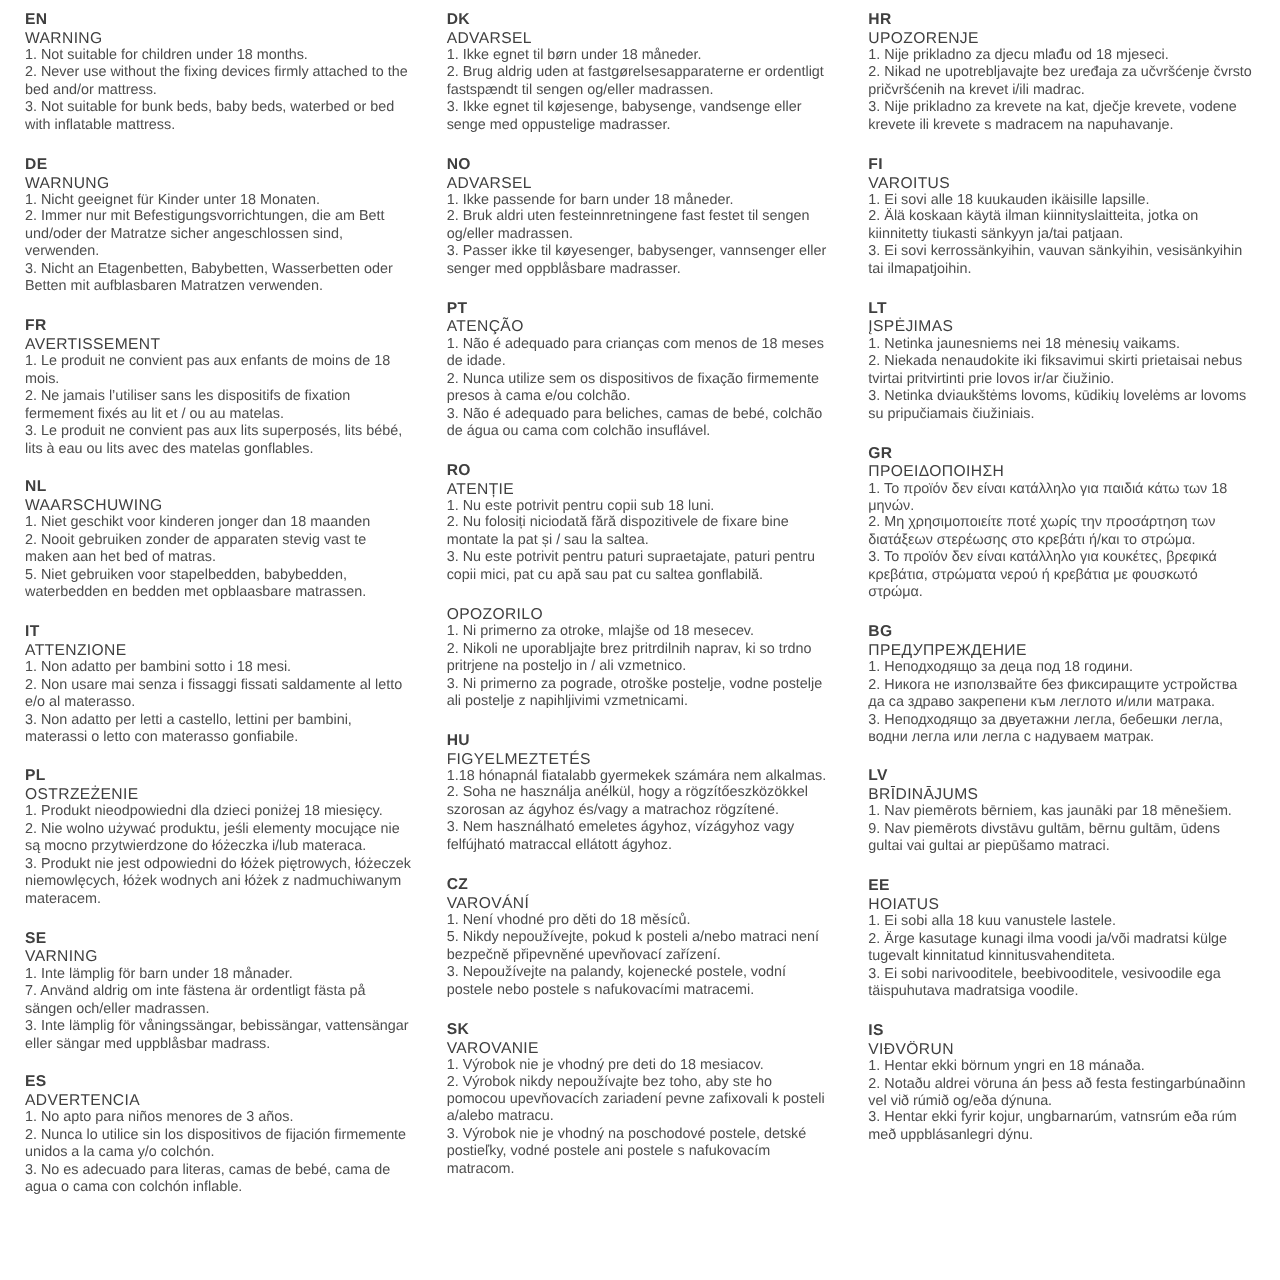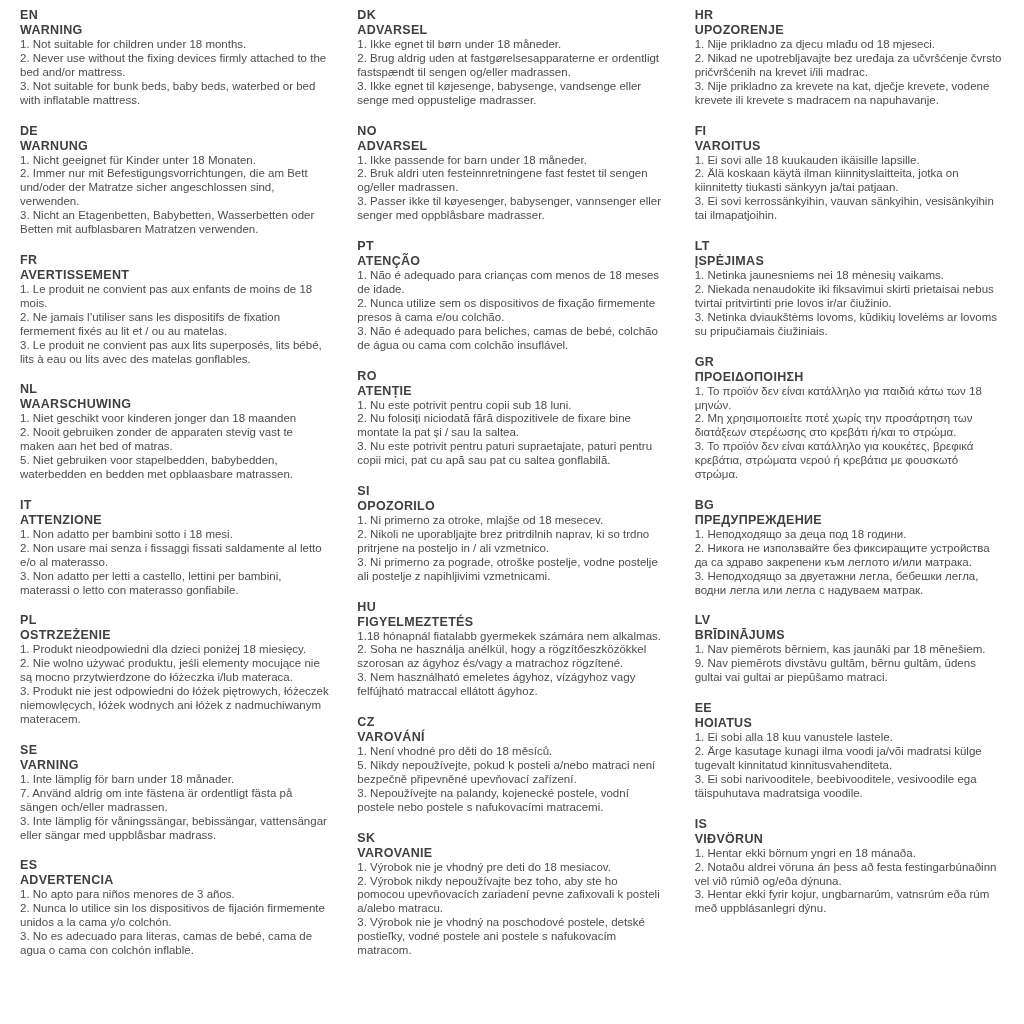--- a/index.html
+++ b/index.html
@@ -29,7 +29,7 @@
   }
   .heading {
     font-size: 12.5px;
-    font-weight: 700;
+    font-weight: 400;
     color: #3f3f3f;
     line-height: 15px;
     letter-spacing: 0.3px;

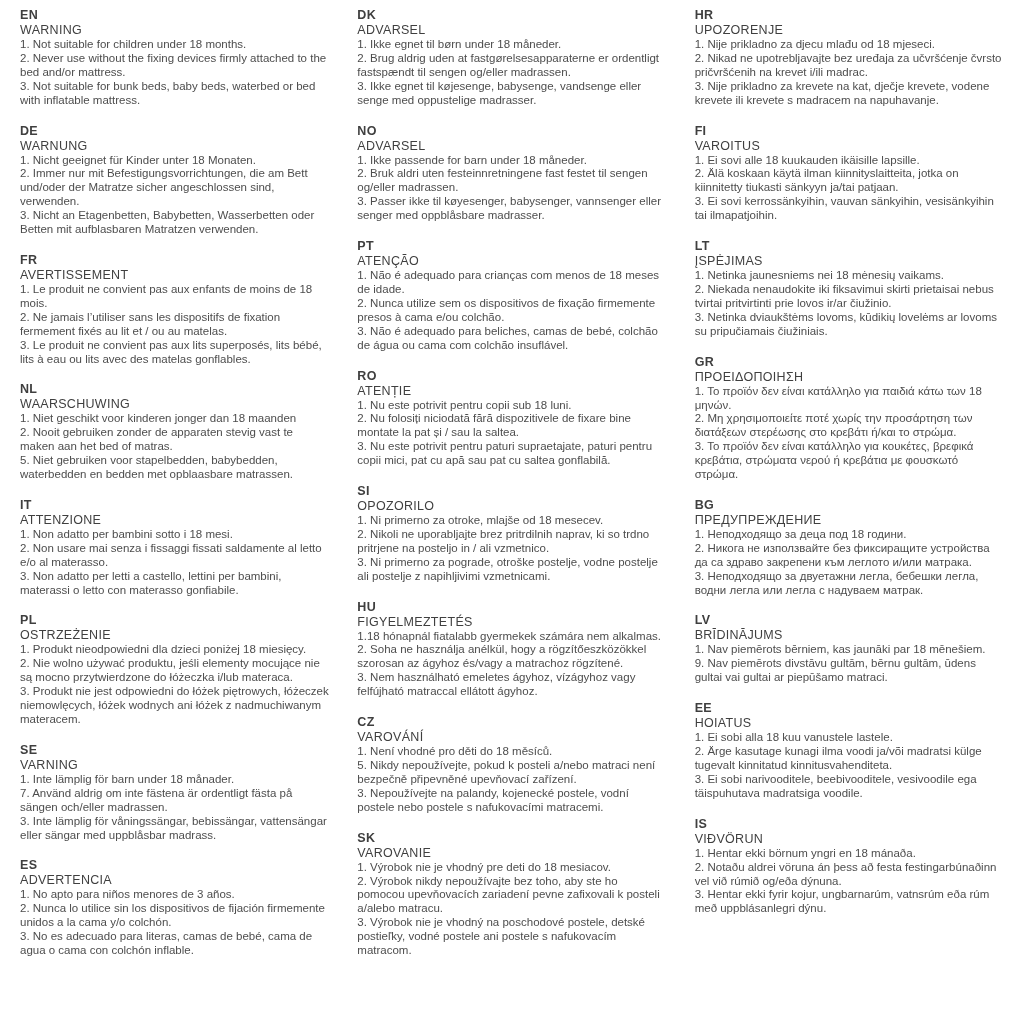--- a/index.html
+++ b/index.html
@@ -133,7 +133,6 @@
         <p class="item">3. Nu este potrivit pentru paturi supraetajate, paturi pentru copii mici, pat cu apă sau pat cu saltea gonflabilă.</p>
       </section>
       <section class="lang-section">
-        <div class="code">SI</div>
         <div class="heading">OPOZORILO</div>
         <p class="item">1. Ni primerno za otroke, mlajše od 18 mesecev.</p>
         <p class="item">2. Nikoli ne uporabljajte brez pritrdilnih naprav, ki so trdno pritrjene na posteljo in / ali vzmetnico.</p>

